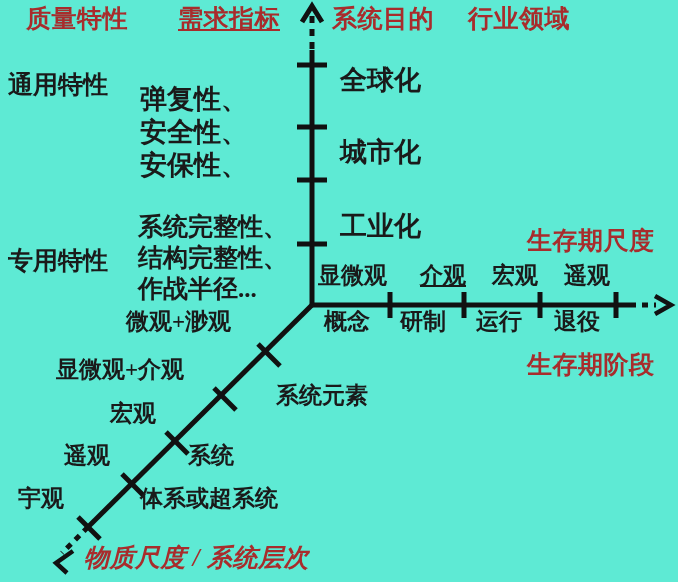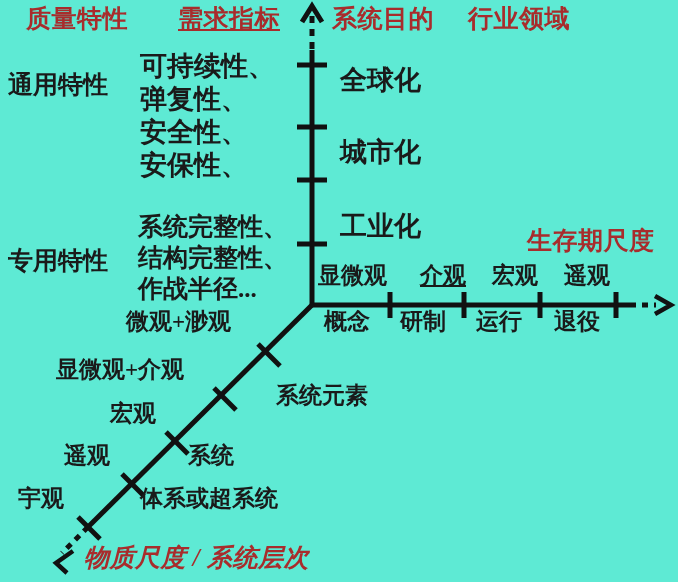--- a/index.html
+++ b/index.html
@@ -98,7 +98,6 @@
   <div class="abs blk lbl-md" style="left:8px; top:72px;">通用特性</div>
   <div class="abs blk lbl-md" style="left:8px; top:248px;">专用特性</div>
 
-  <div class="abs blk lbl-lg" style="left:140px; top:52px;">可持续性、</div>
   <div class="abs blk lbl-lg" style="left:140px; top:85px;">弹复性、</div>
   <div class="abs blk lbl-lg" style="left:140px; top:118px;">安全性、</div>
   <div class="abs blk lbl-lg" style="left:140px; top:151px;">安保性、</div>

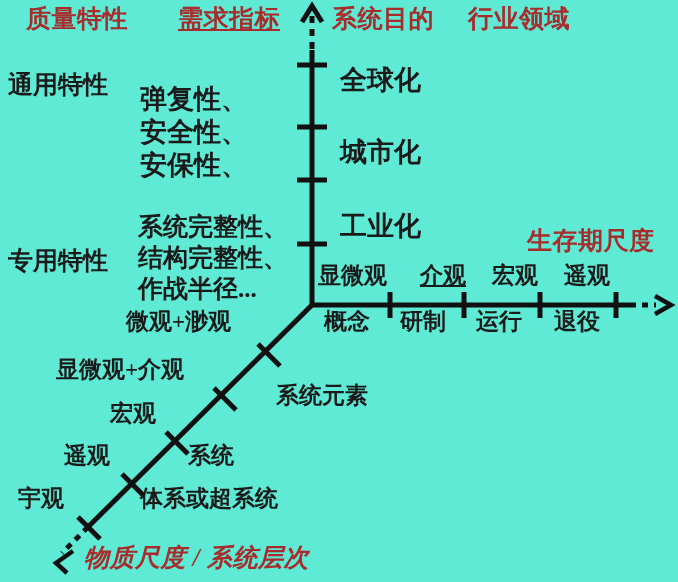--- a/index.html
+++ b/index.html
@@ -121,6 +121,7 @@
   <div class="abs blk lbl-sm" style="left:554px; top:310px;">退役</div>
 
   <div class="abs red hdr" style="left:527px; top:228px;">生存期尺度</div>
+  <div class="abs red hdr" style="left:527px; top:352px;">生存期阶段</div>
 
   <div class="abs blk lbl-sm" style="left:126px; top:310px;">微观+渺观</div>
   <div class="abs blk lbl-sm" style="left:56px; top:358px;">显微观+介观</div>

